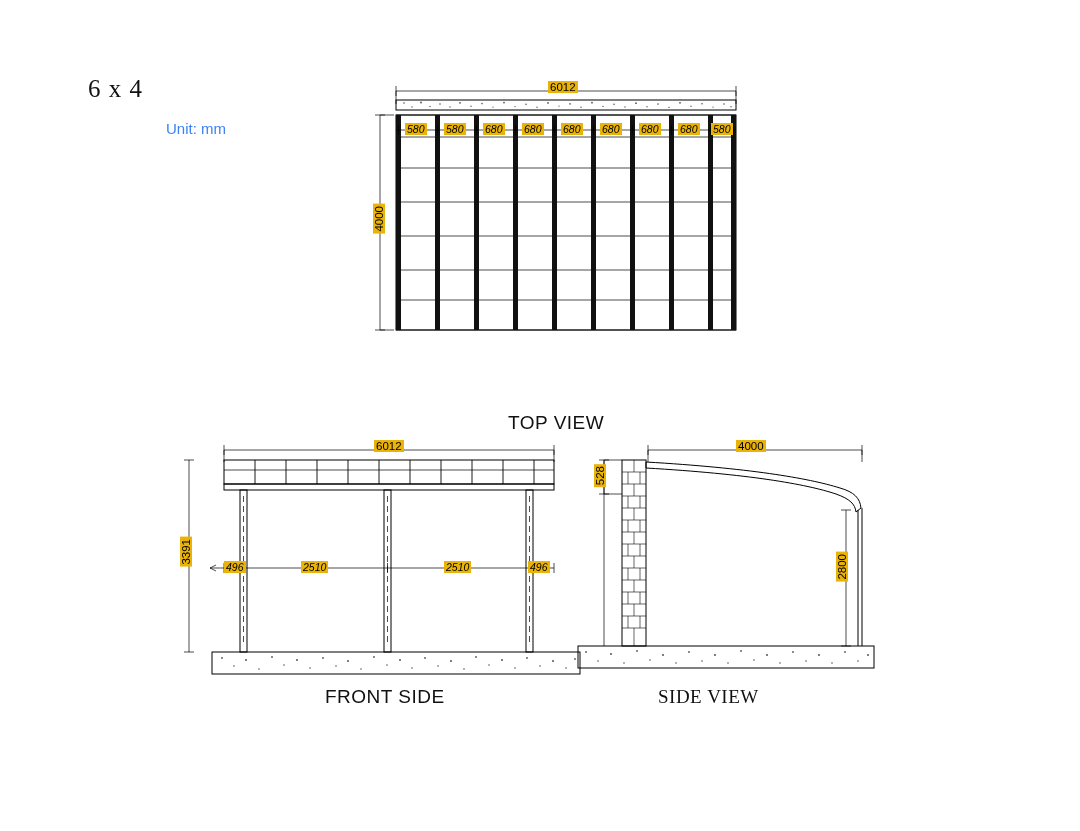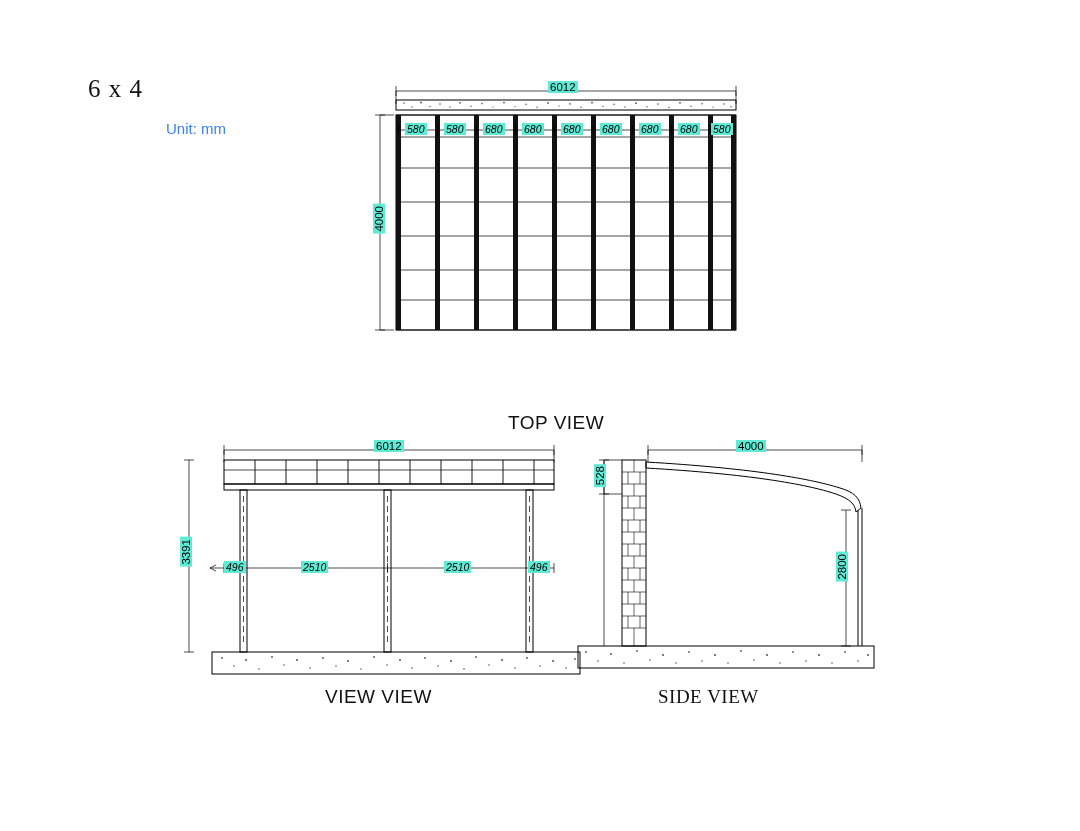--- a/index.html
+++ b/index.html
@@ -40,7 +40,7 @@
   .dim {
     font-size: 11.5px;
     color: #000;
-    background: #5eead4;
+    background: #eab308;
     padding: 0 2px;
     white-space: nowrap;
     line-height: 12px;

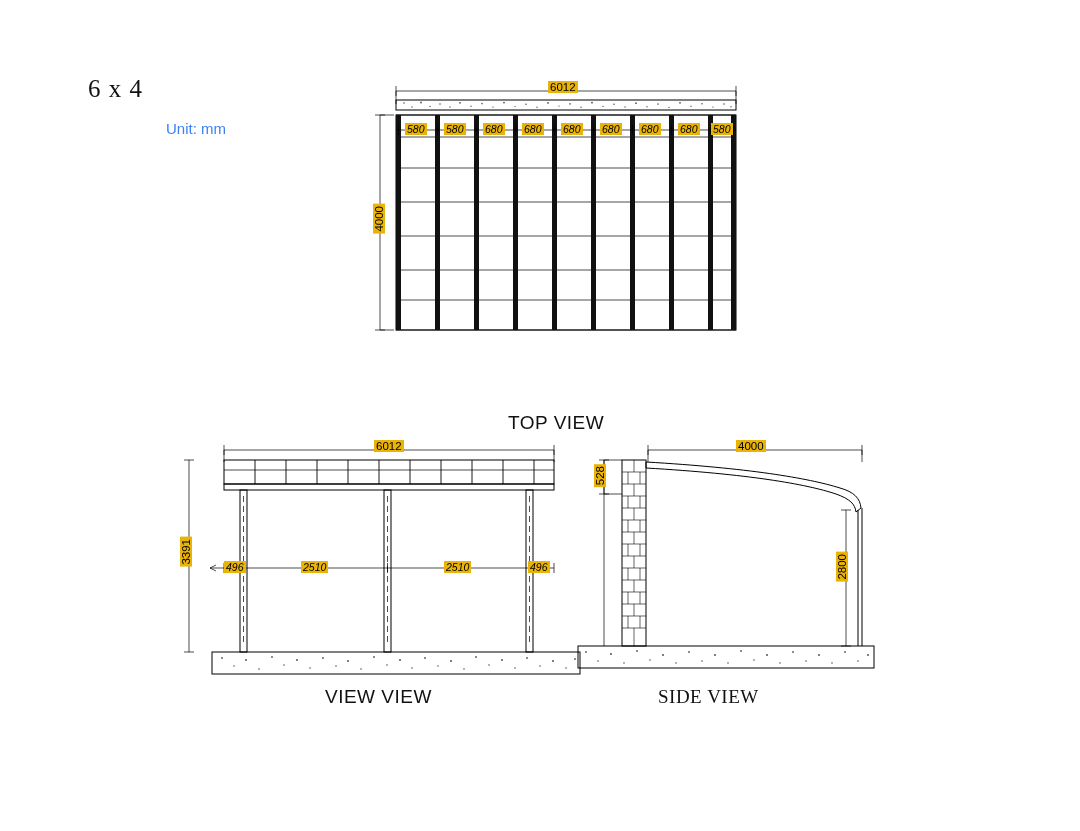--- a/index.html
+++ b/index.html
@@ -279,7 +279,7 @@
   <div class="abs dim v" style="left:-16px; top:105px;">3391</div>
 </div>
 
-<div class="abs view-caption" style="left:325px; top:686px;">VIEW VIEW</div>
+<div class="abs view-caption" style="left:325px; top:686px;">FRONT SIDE</div>
 
 <div class="abs" style="left:578px; top:432px; width:300px; height:250px;">
   <svg width="300" height="250" viewBox="0 0 300 250">

